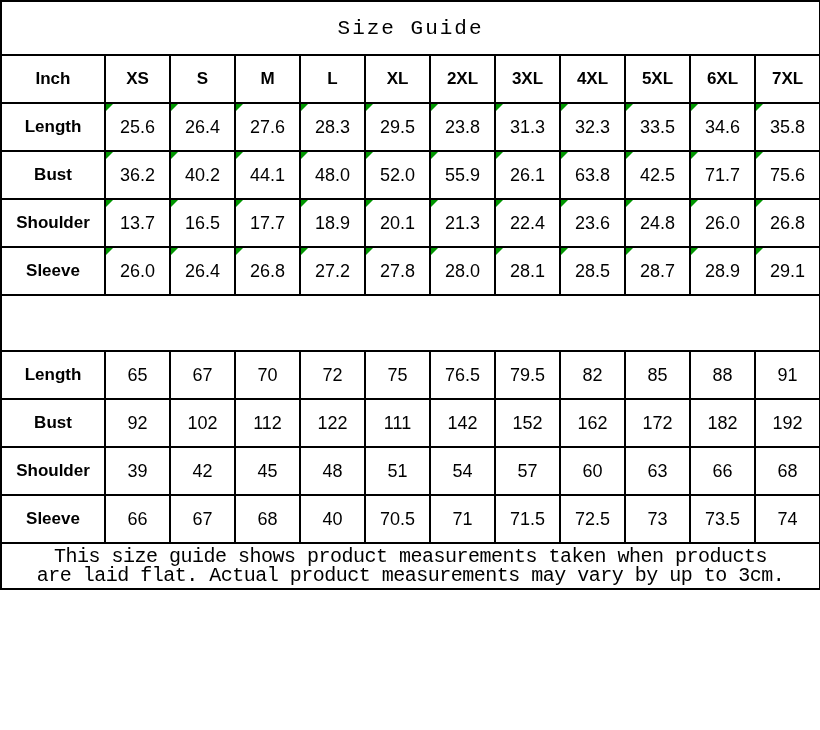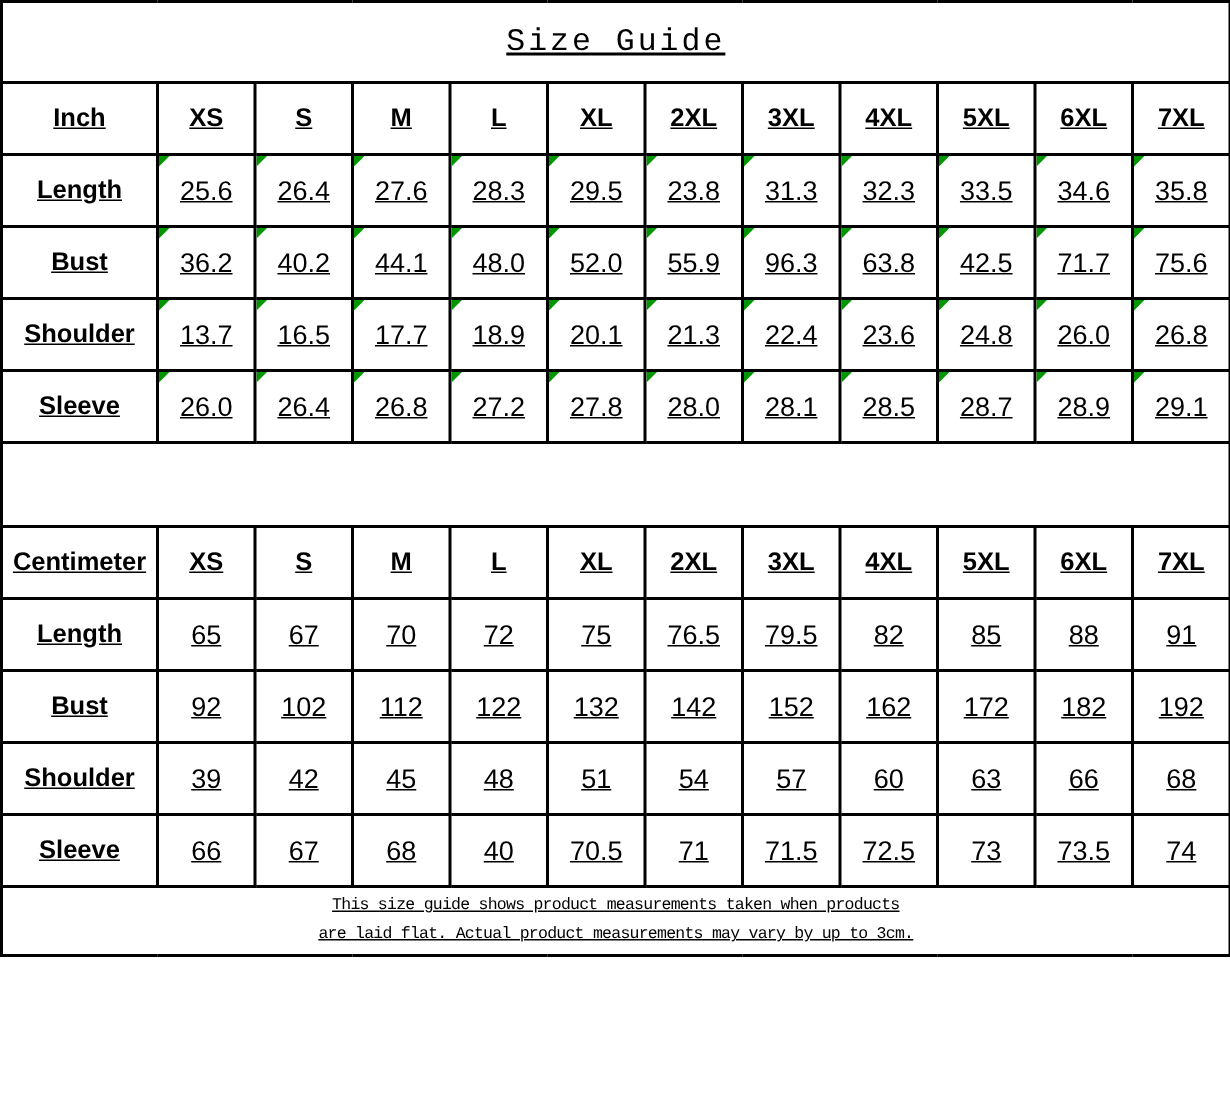--- a/index.html
+++ b/index.html
@@ -20,7 +20,6 @@
     border-collapse: collapse;
     table-layout: fixed;
     width: 820px;
-    text-decoration: underline;
   }
   table.size-guide td {
     border: 2px solid #000000;

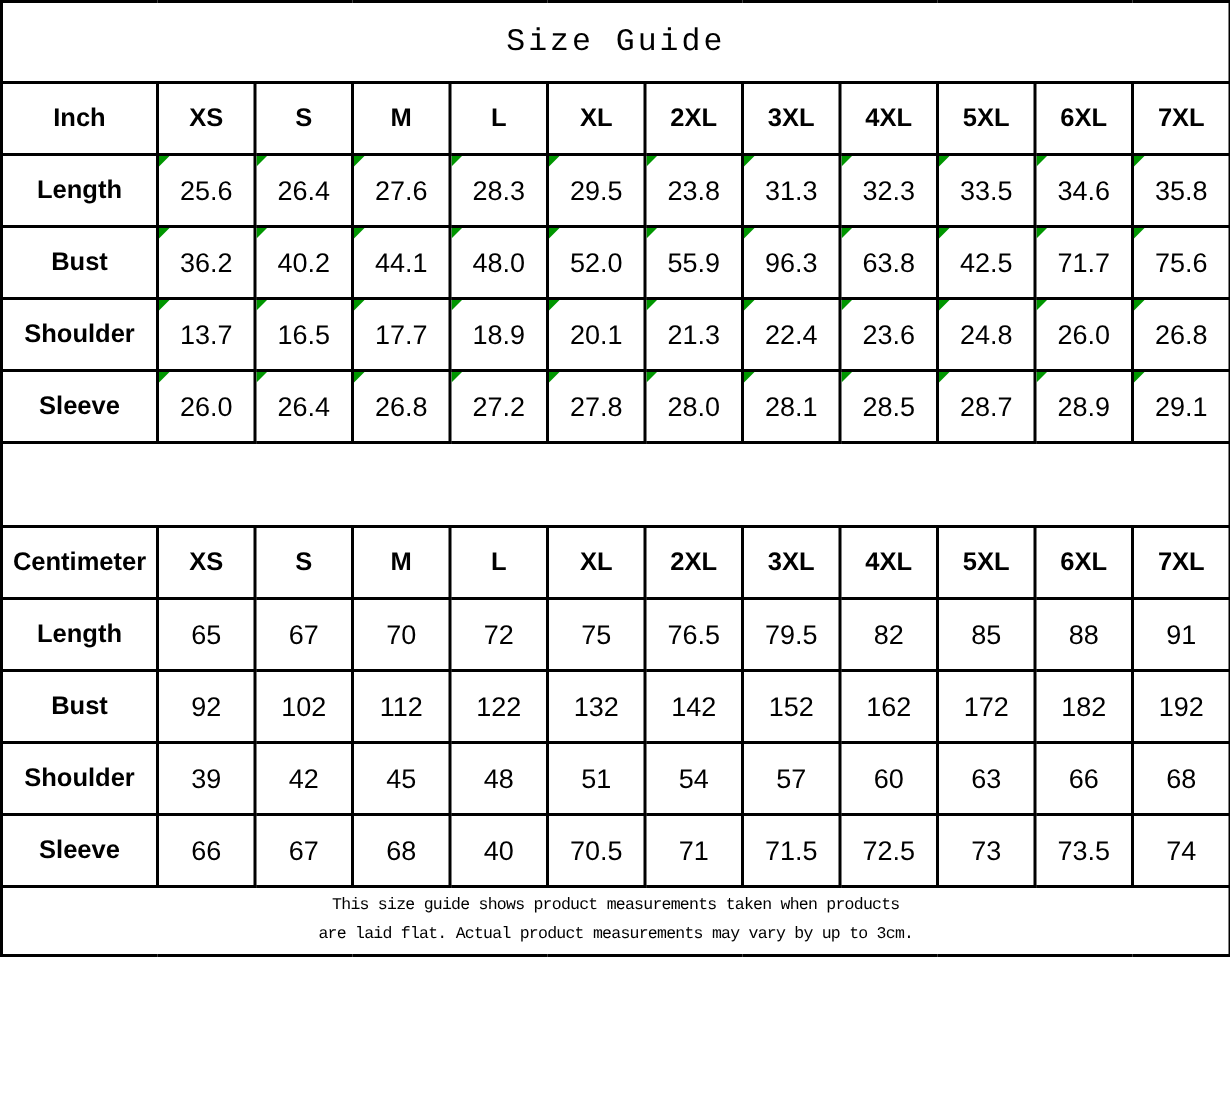--- a/index.html
+++ b/index.html
@@ -127,7 +127,7 @@
           <td class="value-cell"><span class="flag"></span><span>48.0</span></td>
           <td class="value-cell"><span class="flag"></span><span>52.0</span></td>
           <td class="value-cell"><span class="flag"></span><span>55.9</span></td>
-          <td class="value-cell"><span class="flag"></span><span>96.3</span></td>
+          <td class="value-cell"><span class="flag"></span><span>26.1</span></td>
           <td class="value-cell"><span class="flag"></span><span>63.8</span></td>
           <td class="value-cell"><span class="flag"></span><span>42.5</span></td>
           <td class="value-cell"><span class="flag"></span><span>71.7</span></td>

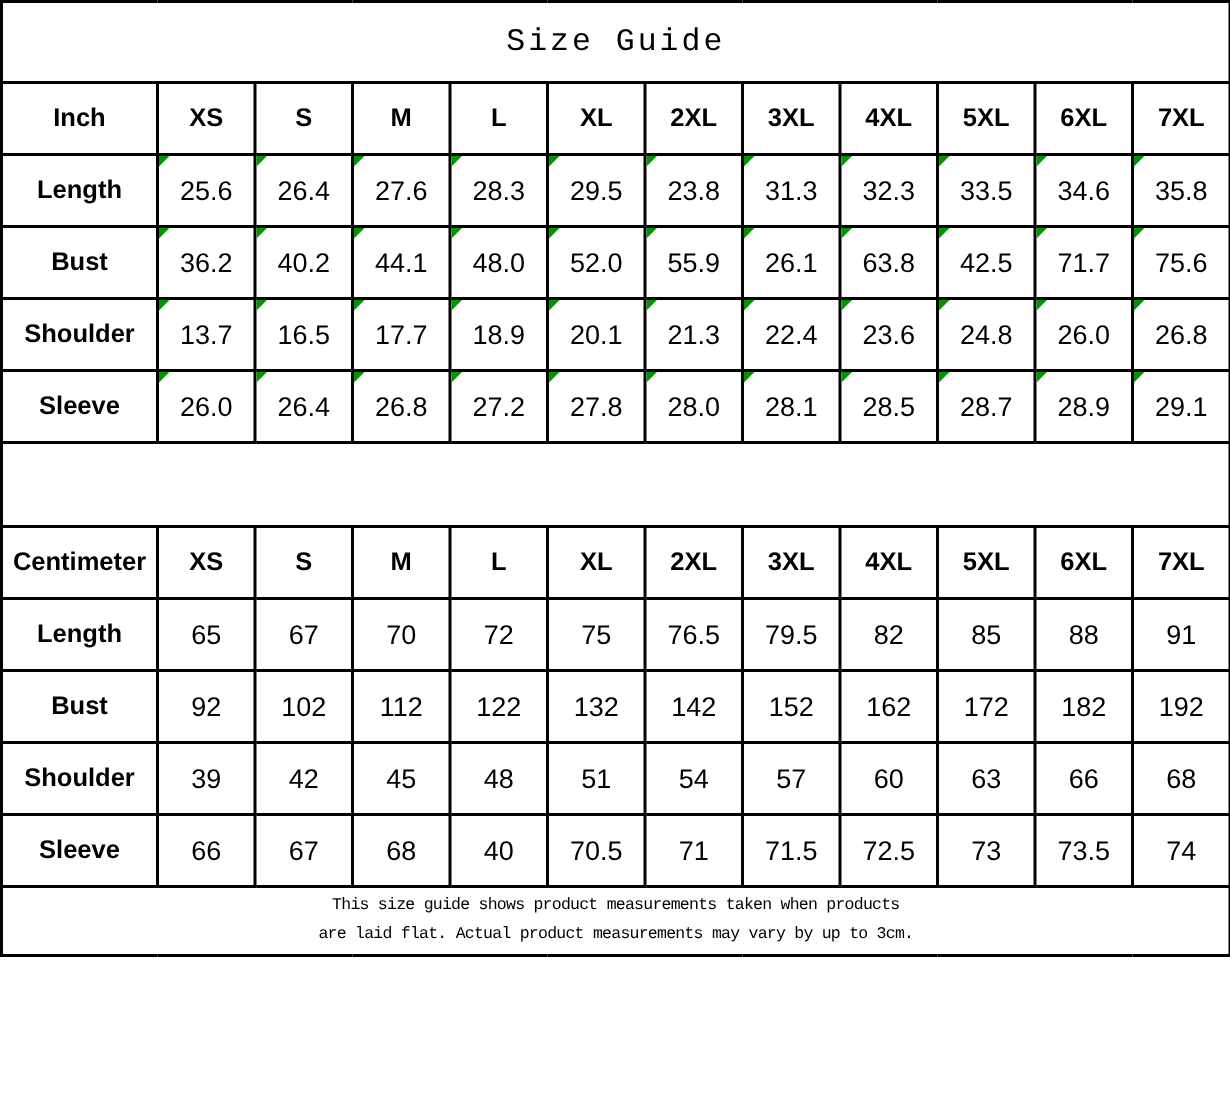--- a/index.html
+++ b/index.html
@@ -170,20 +170,6 @@
     </tbody>
 
     <tbody id="cm-body">
-        <tr class="header-row">
-          <td class="header-cell">Centimeter</td>
-          <td class="header-cell">XS</td>
-          <td class="header-cell">S</td>
-          <td class="header-cell">M</td>
-          <td class="header-cell">L</td>
-          <td class="header-cell">XL</td>
-          <td class="header-cell">2XL</td>
-          <td class="header-cell">3XL</td>
-          <td class="header-cell">4XL</td>
-          <td class="header-cell">5XL</td>
-          <td class="header-cell">6XL</td>
-          <td class="header-cell">7XL</td>
-        </tr>
         <tr class="value-row">
           <td class="label-cell">Length</td>
           <td class="value-cell"><span>65</span></td>

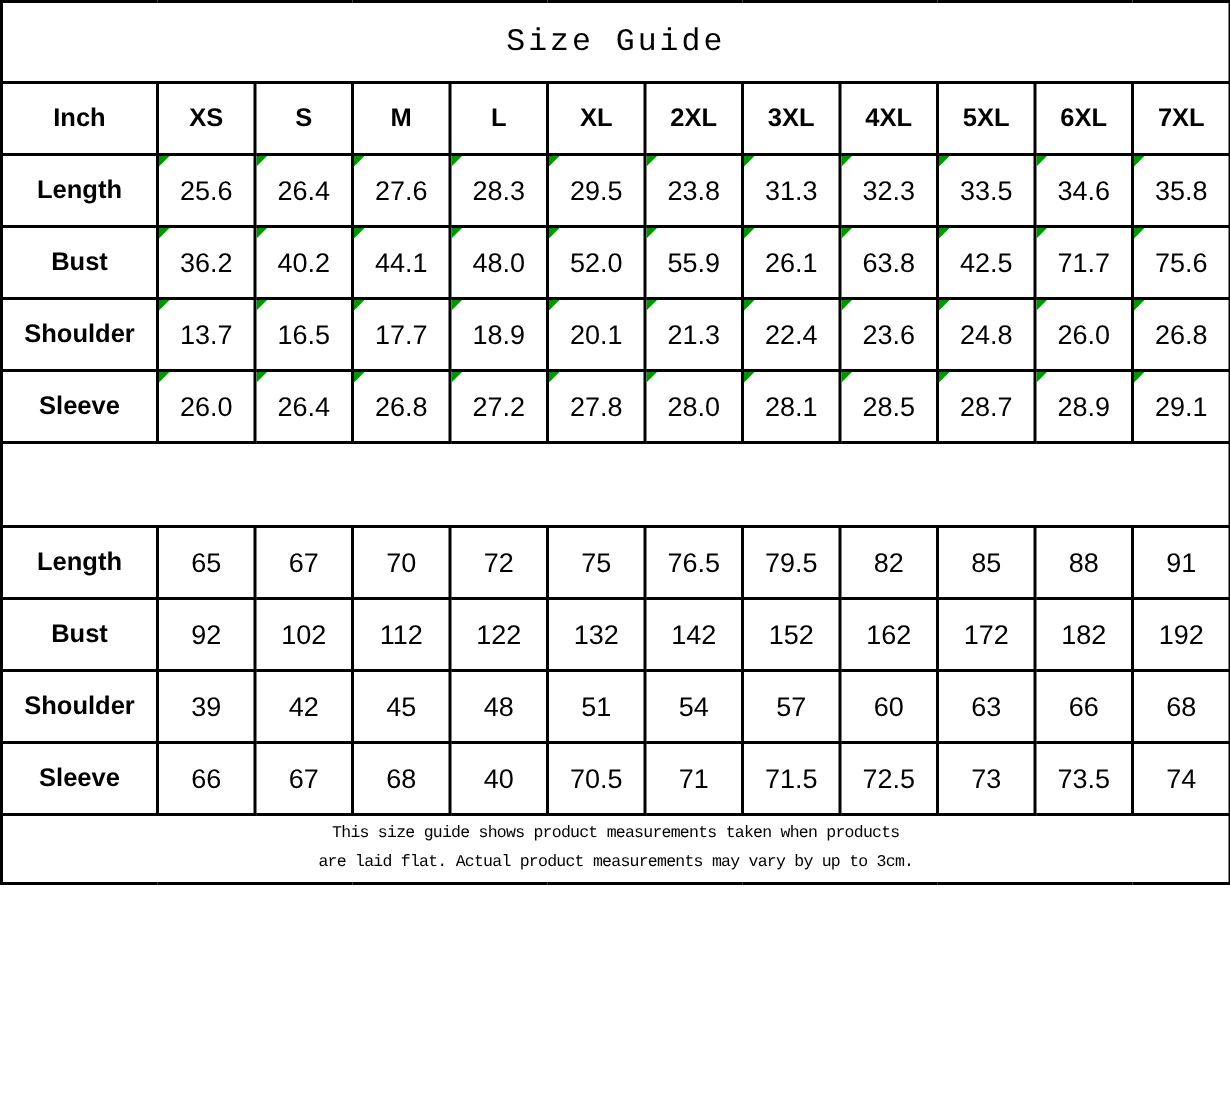--- a/index.html
+++ b/index.html
@@ -190,7 +190,7 @@
           <td class="value-cell"><span>102</span></td>
           <td class="value-cell"><span>112</span></td>
           <td class="value-cell"><span>122</span></td>
-          <td class="value-cell"><span>132</span></td>
+          <td class="value-cell"><span>111</span></td>
           <td class="value-cell"><span>142</span></td>
           <td class="value-cell"><span>152</span></td>
           <td class="value-cell"><span>162</span></td>

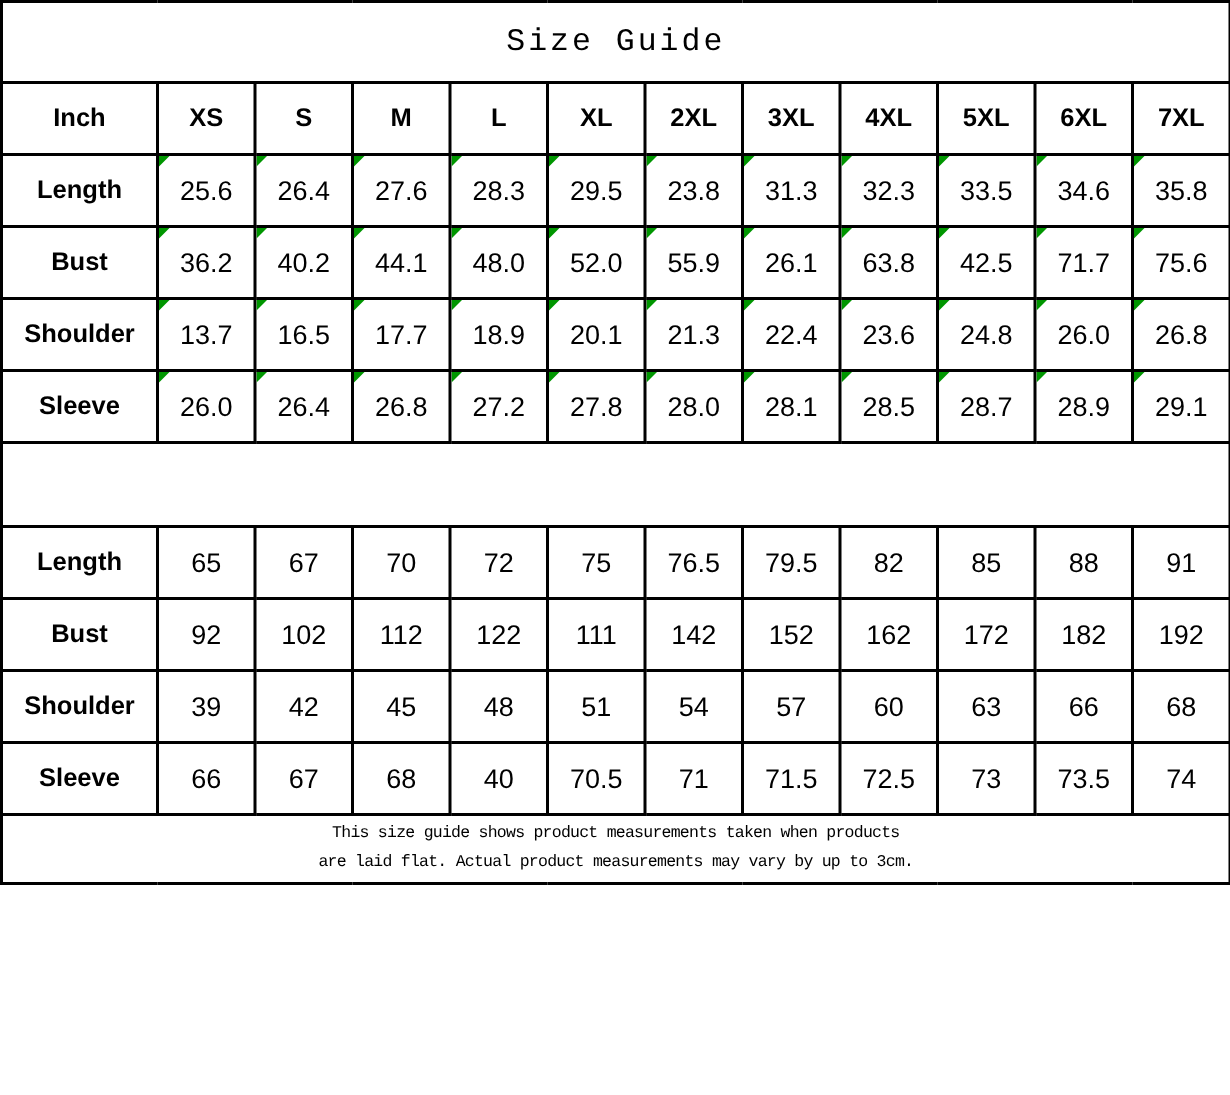--- a/index.html
+++ b/index.html
@@ -59,7 +59,7 @@
   tr.footer-row { height: 46px; }
   tr.footer-row td {
     font-family: "Liberation Mono", "DejaVu Sans Mono", monospace;
-    font-size: 11px;
+    font-size: 20px;
     line-height: 19px;
     letter-spacing: -0.5px;
   }

